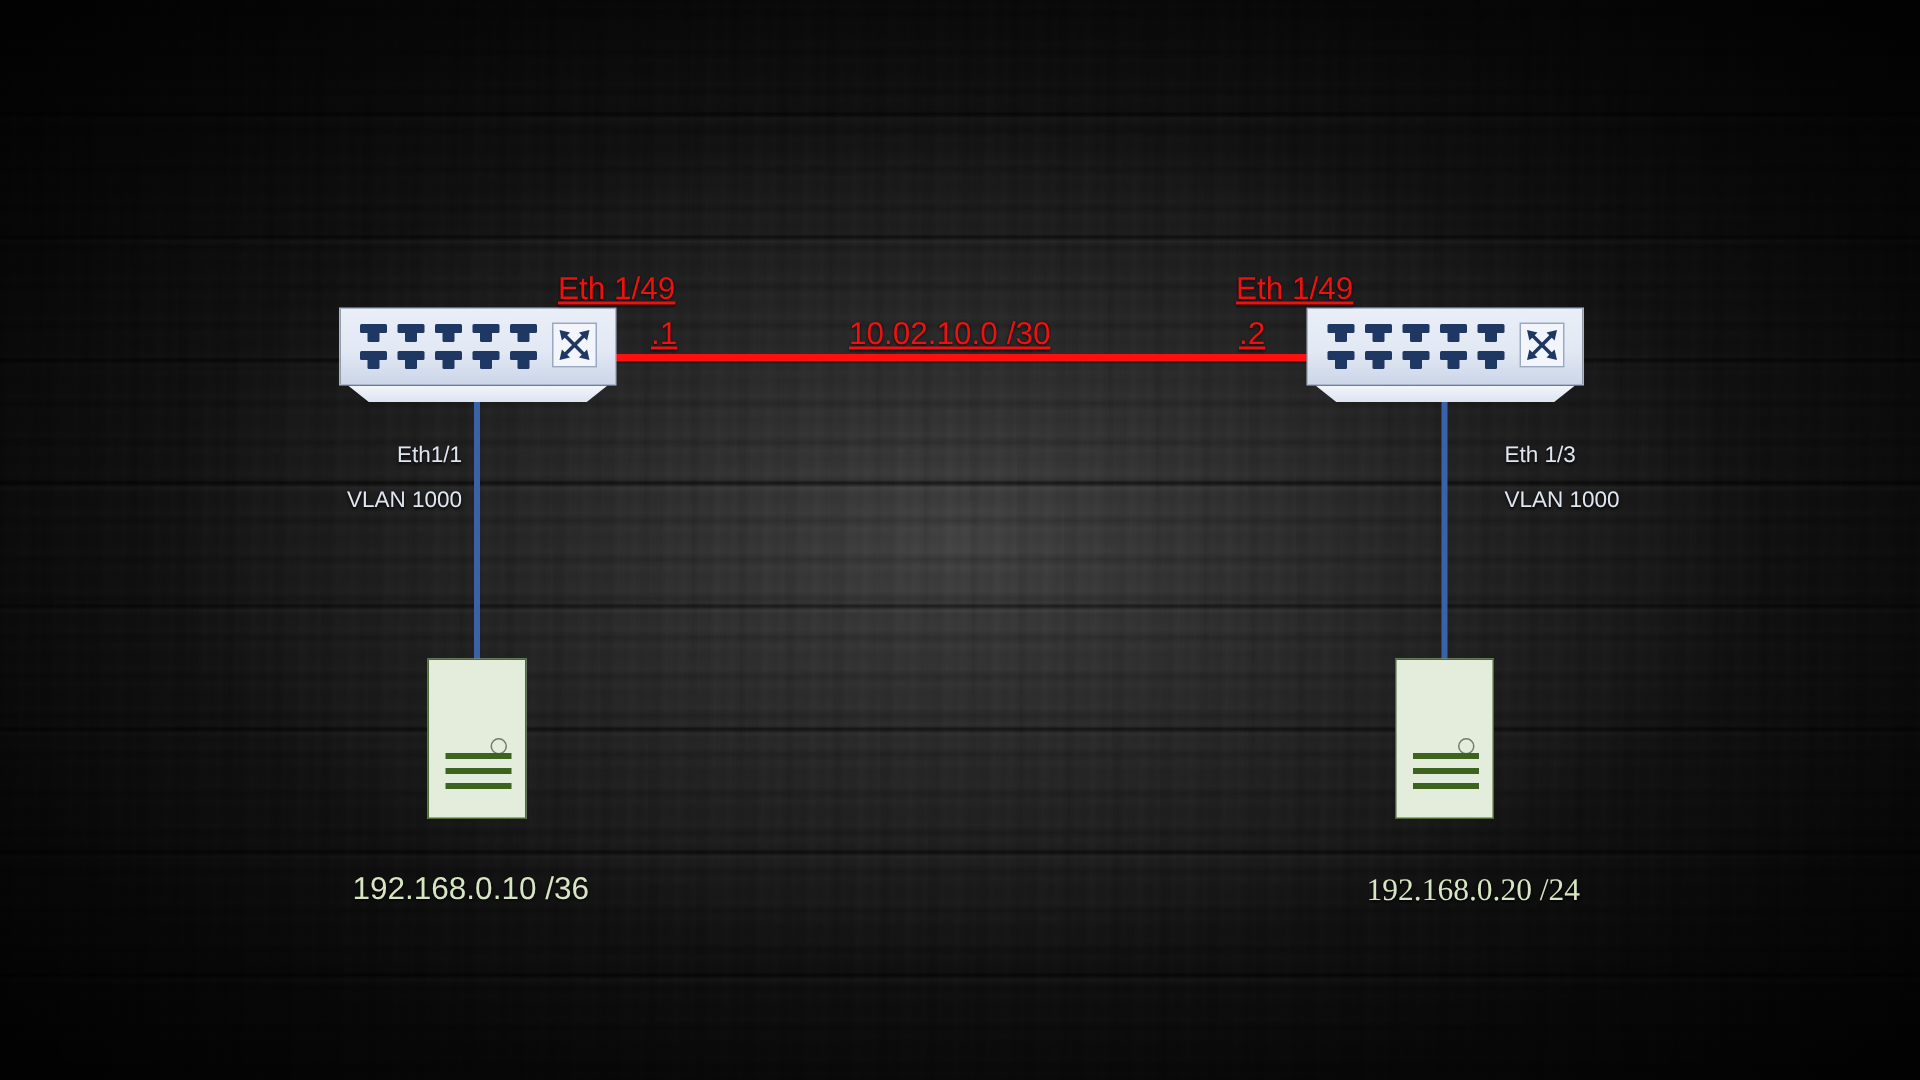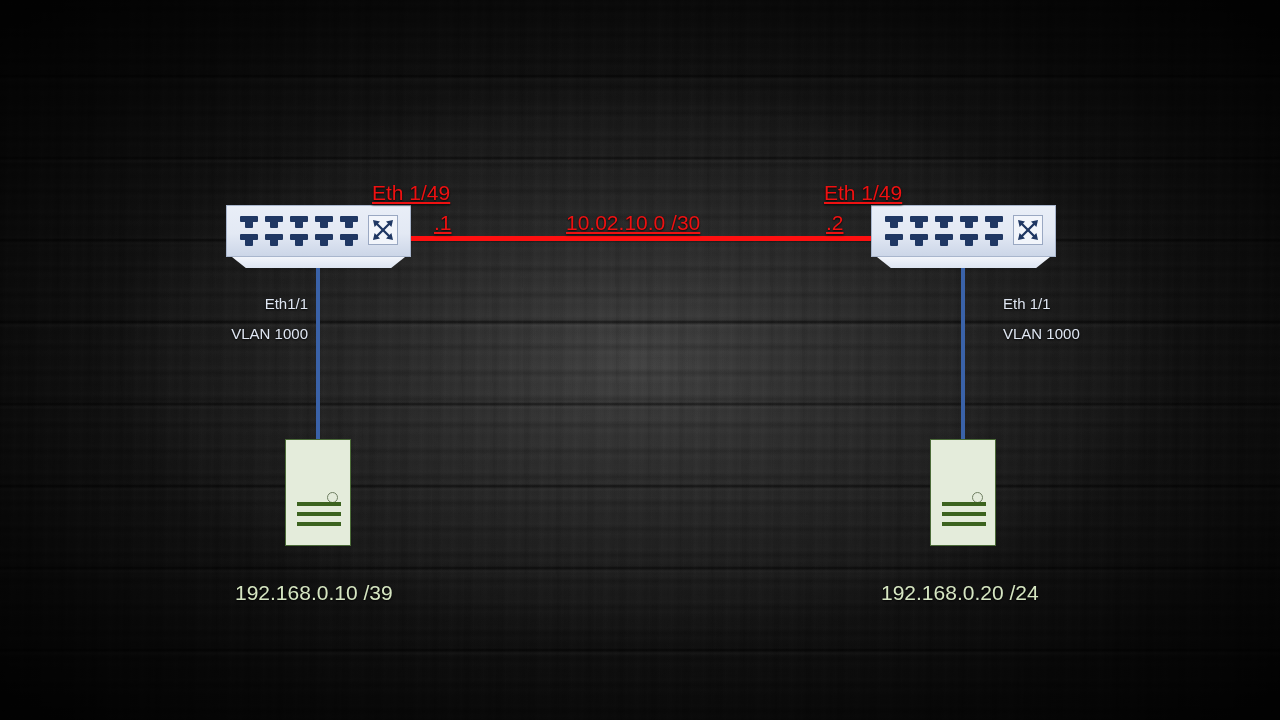--- a/index.html
+++ b/index.html
@@ -306,7 +306,7 @@
 
   <div class="label label-blue" style="left:173px; top:320px; text-align:right; width:135px;">VLAN 1000</div>
 
-  <div class="label label-blue" style="left:1003px; top:290px;">Eth 1/1</div>
+  <div class="label label-blue" style="left:1003px; top:290px;">Eth 1/3</div>
 
   <div class="label label-blue" style="left:1003px; top:320px;">VLAN 1000</div>
 

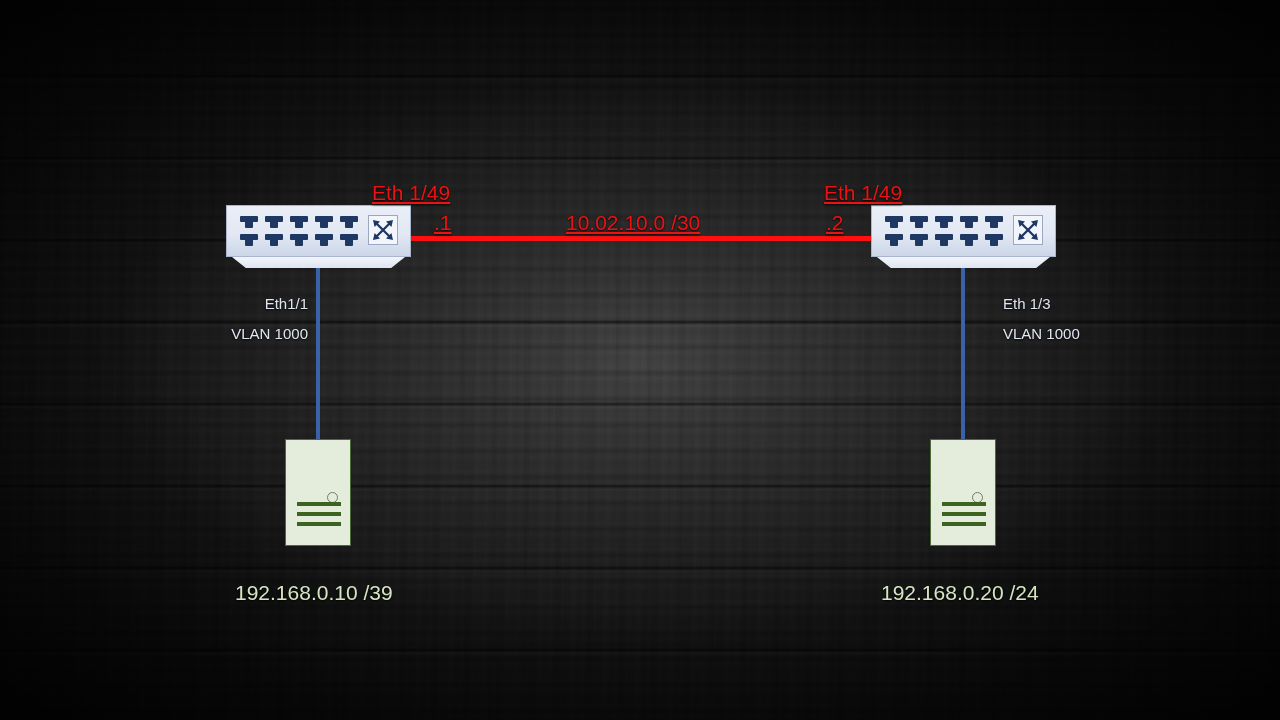--- a/index.html
+++ b/index.html
@@ -310,7 +310,7 @@
 
   <div class="label label-blue" style="left:1003px; top:320px;">VLAN 1000</div>
 
-  <div class="label label-green" style="left:235px; top:581px;">192.168.0.10 /39</div>
+  <div class="label label-green" style="left:235px; top:581px;">192.168.0.10 /36</div>
 
   <div class="label label-green" style="left:881px; top:581px;">192.168.0.20 /24</div>
 

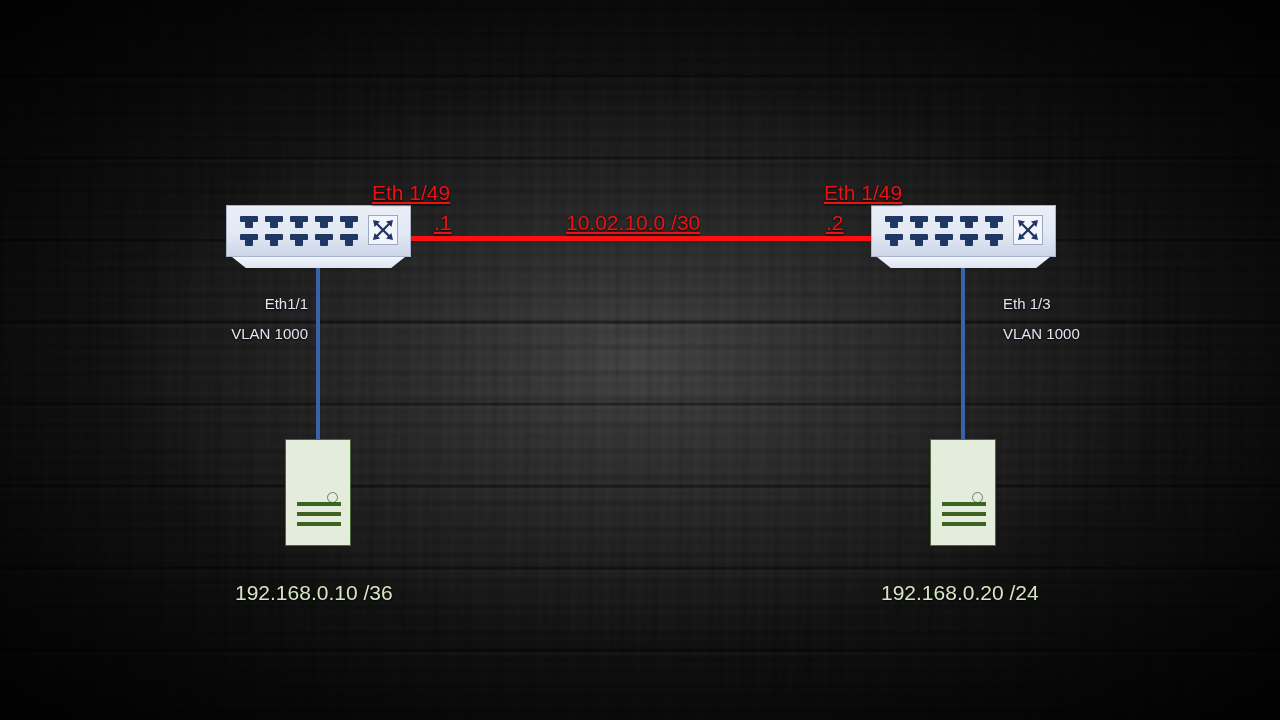--- a/index.html
+++ b/index.html
@@ -312,7 +312,7 @@
 
   <div class="label label-green" style="left:235px; top:581px;">192.168.0.10 /36</div>
 
-  <div class="label label-green" style="left:881px; top:581px;">192.168.0.20 /24</div>
+  <div class="label label-green" style="left:911px; top:581px;font-family:Liberation Serif, serif;">192.168.0.20 /24</div>
 
 </div>
 

